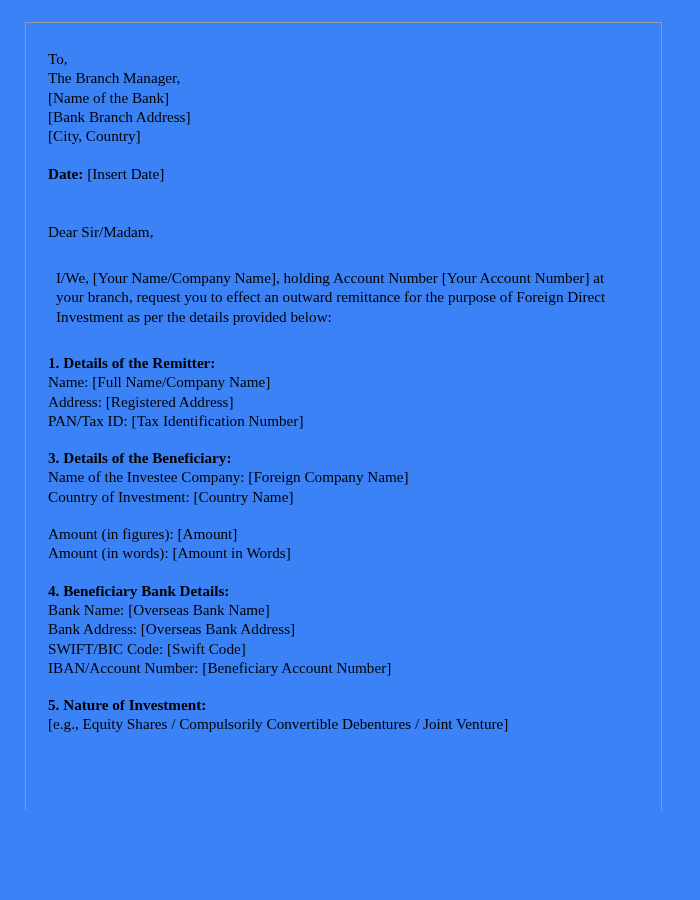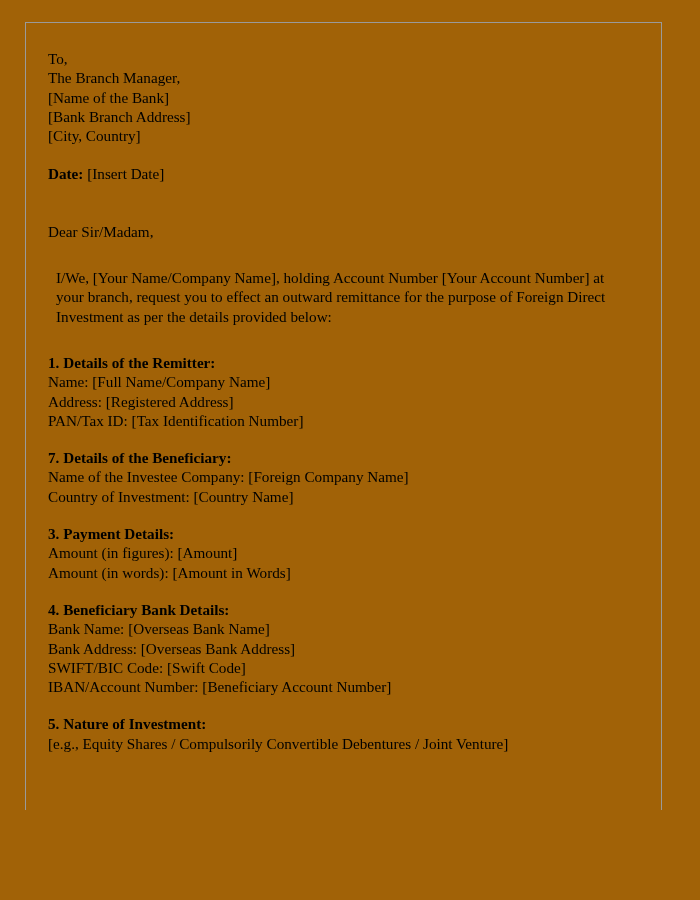--- a/index.html
+++ b/index.html
@@ -18,7 +18,7 @@
     position: relative;
     width: 700px;
     height: 900px;
-    background: #a16207;
+    background: #3b82f6;
   }
   
   .doc-frame {

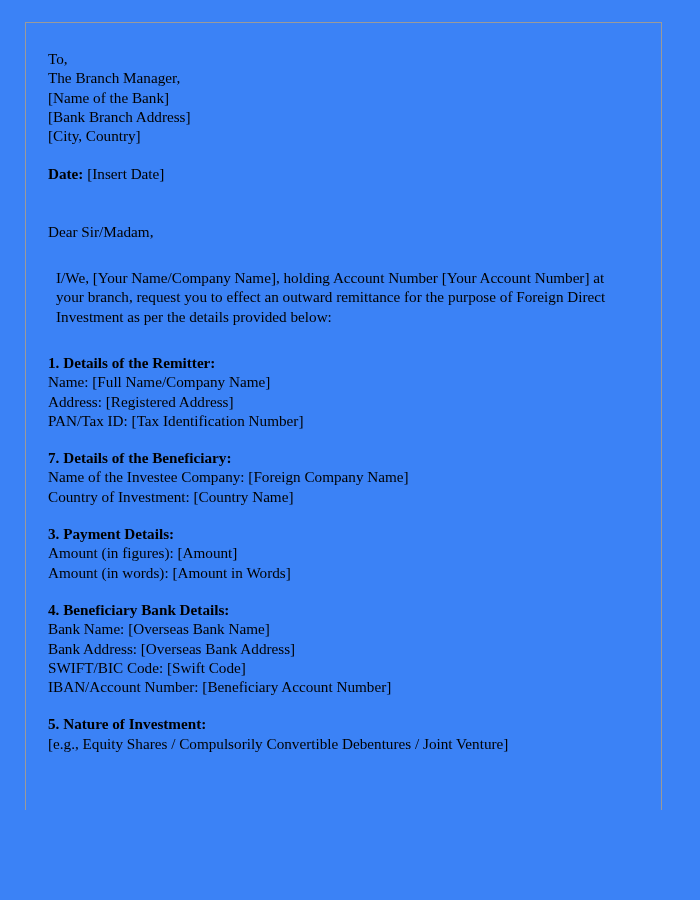--- a/index.html
+++ b/index.html
@@ -105,7 +105,7 @@
       <div class="gap-sm"></div>
 
       <div class="block">
-        <div class="line b">7. Details of the Beneficiary:</div>
+        <div class="line b">3. Details of the Beneficiary:</div>
         <div class="line">Name of the Investee Company: [Foreign Company Name]</div>
         <div class="line">Country of Investment: [Country Name]</div>
       </div>

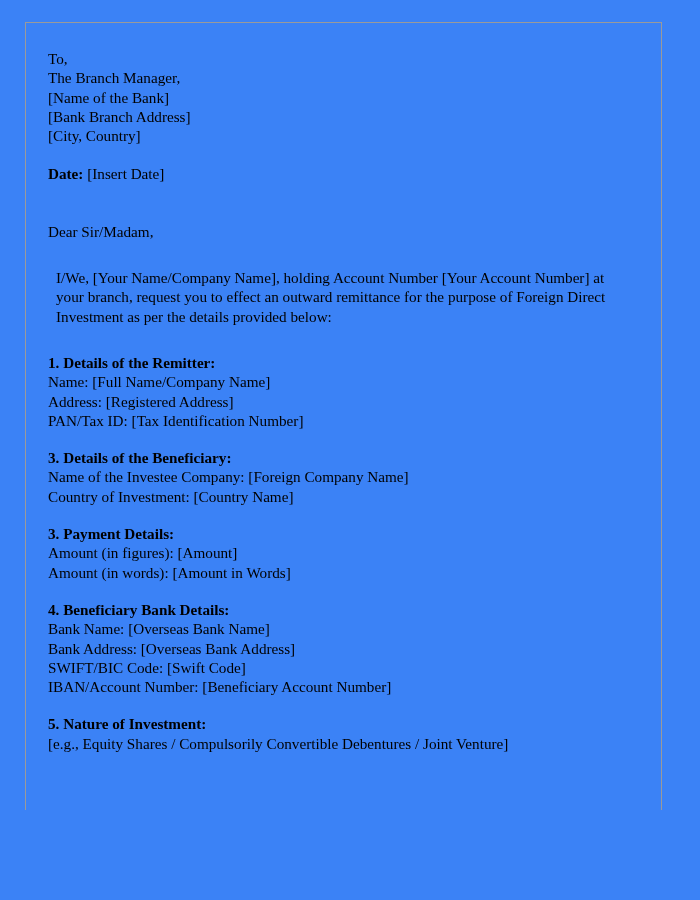--- a/index.html
+++ b/index.html
@@ -113,7 +113,6 @@
       <div class="gap-sm"></div>
 
       <div class="block">
-        <div class="line b">3. Payment Details:</div>
         <div class="line">Amount (in figures): [Amount]</div>
         <div class="line">Amount (in words): [Amount in Words]</div>
       </div>

